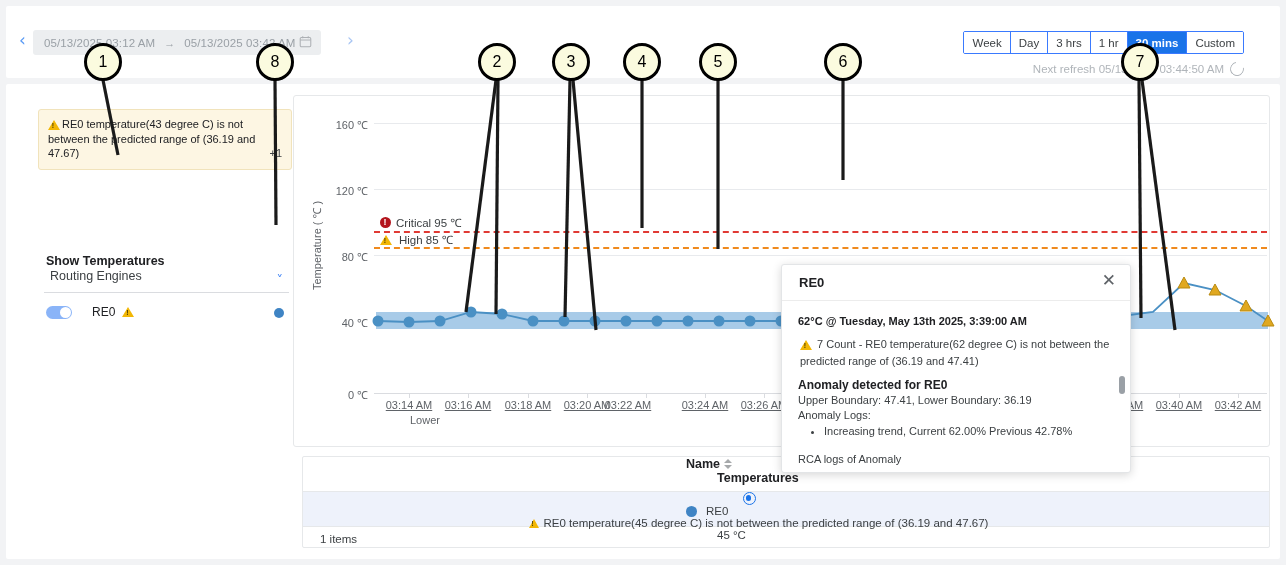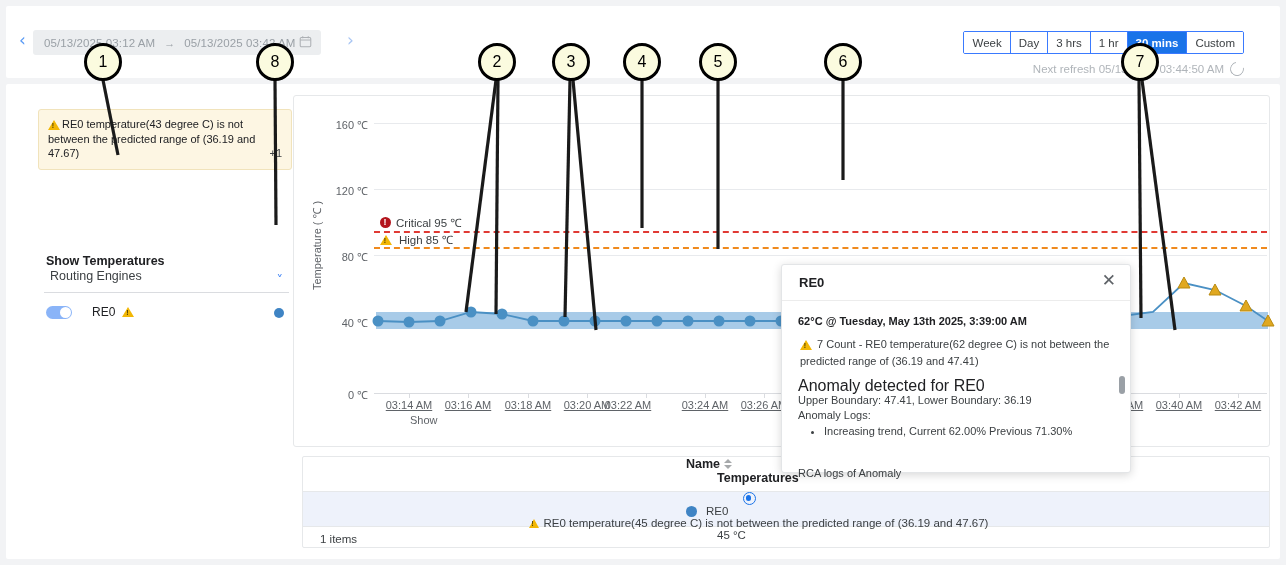--- a/index.html
+++ b/index.html
@@ -184,7 +184,7 @@
   .tt-body{padding:14px 16px 0 16px;font-size:11px;color:#3c4043;}
   .tt-when{font-weight:bold;font-size:11px;color:#202124;margin-bottom:9px;}
   .tt-alert{line-height:17px;margin-bottom:8px;padding-left:2px;}
-  .tt-sub{font-weight:normal;font-size:16px;color:#202124;line-height:15px;}
+  .tt-sub{font-weight:bold;font-size:12px;color:#202124;line-height:15px;}
   .tt-line{line-height:15px;}
   .tt-bullet{margin:0;padding-left:26px;line-height:16px;}
   .tt-rca{margin-top:27px;line-height:15px;}

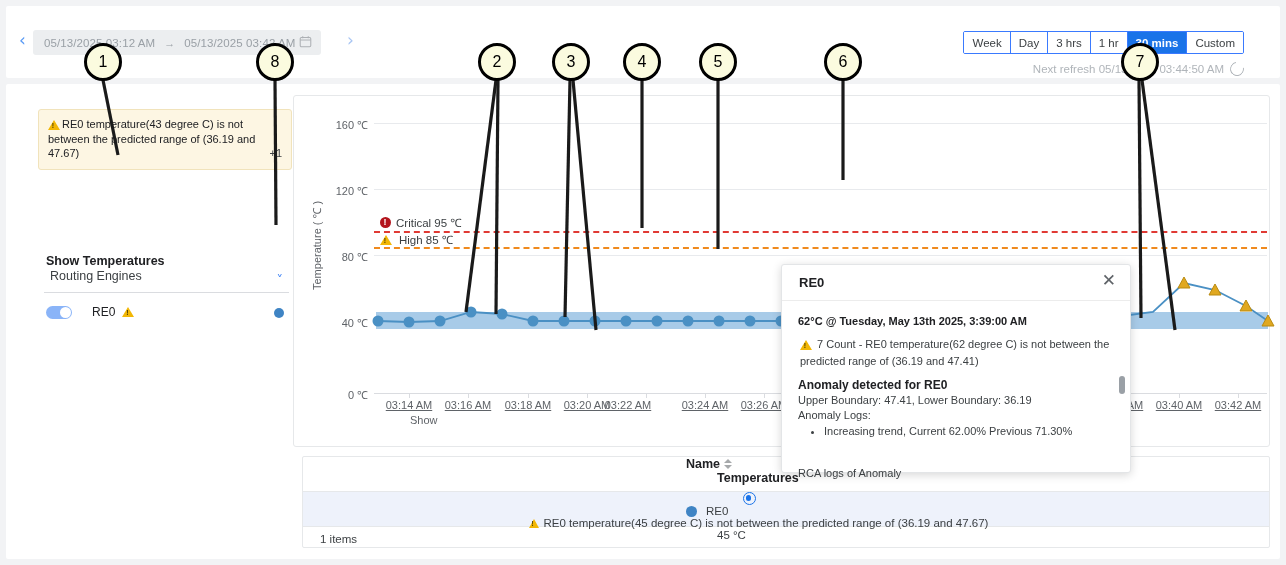--- a/index.html
+++ b/index.html
@@ -394,7 +394,7 @@
     <div class="xtickmark" style="left:1173px;top:309px;"></div>
     <div class="xtickmark" style="left:1232px;top:309px;"></div>
 
-    <div class="xlabel" style="left:404px;top:330px;">Show</div>
+    <div class="xlabel" style="left:404px;top:330px;">Lower</div>
 
     <div class="tooltip">
       <div class="tt-head">

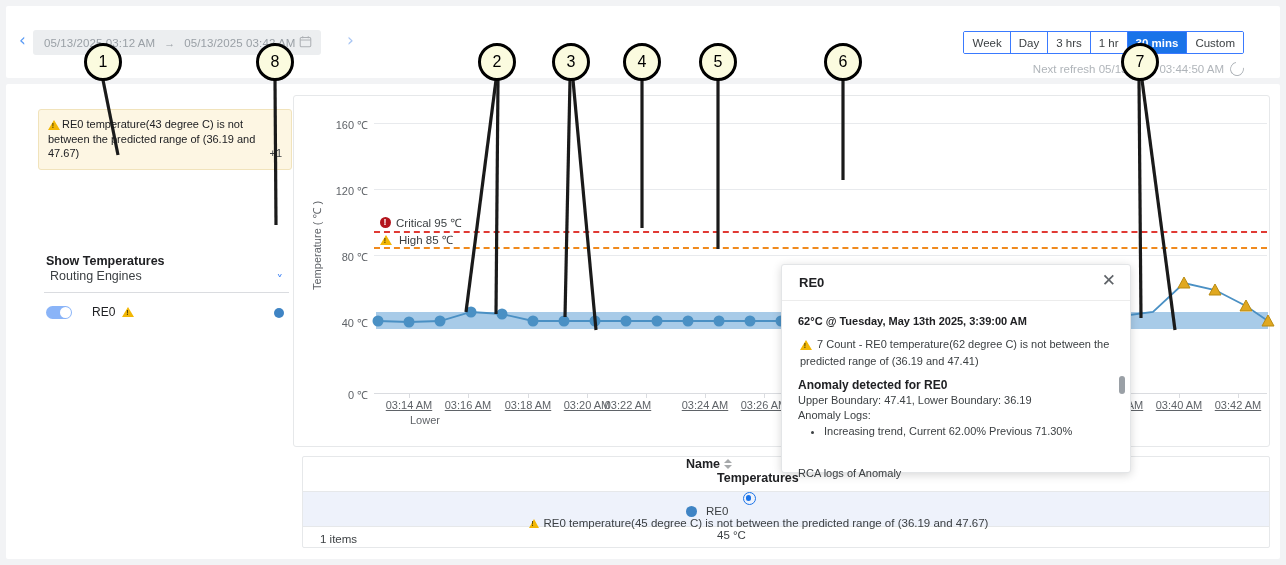--- a/index.html
+++ b/index.html
@@ -411,7 +411,7 @@
         <div class="tt-line">Upper Boundary: 47.41, Lower Boundary: 36.19</div>
         <div class="tt-line">Anomaly Logs:</div>
         <ul class="tt-bullet">
-          <li>Increasing trend, Current 62.00% Previous 71.30%</li>
+          <li>Increasing trend, Current 62.00% Previous 42.78%</li>
         </ul>
         <div class="tt-rca">RCA logs of Anomaly</div>
       </div>

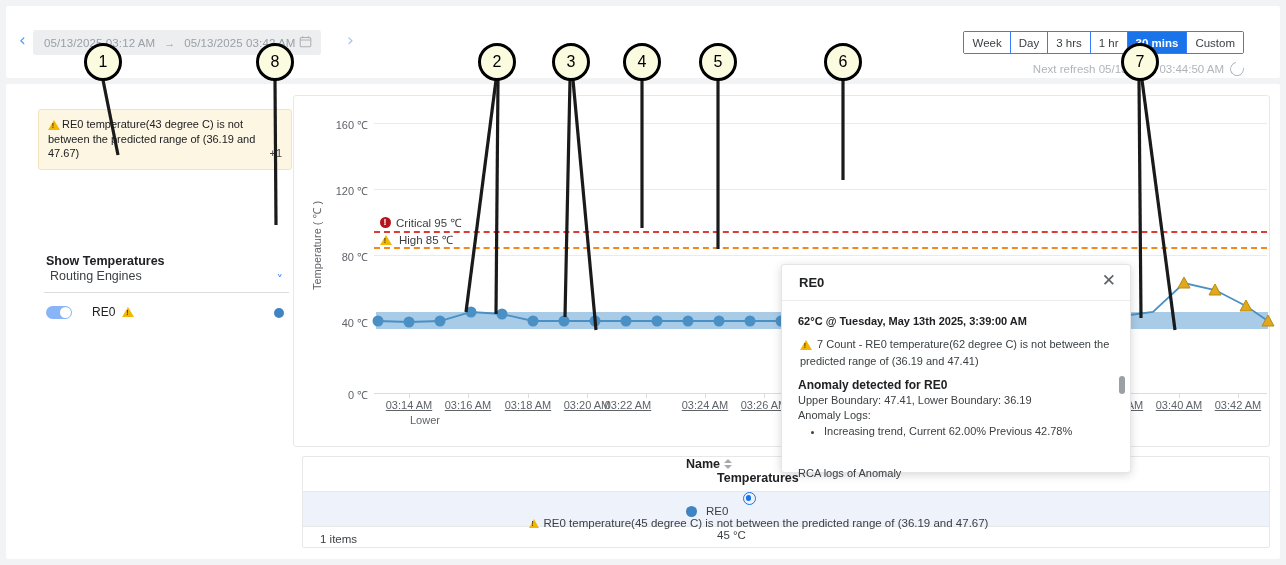--- a/index.html
+++ b/index.html
@@ -187,7 +187,7 @@
   .tt-sub{font-weight:bold;font-size:12px;color:#202124;line-height:15px;}
   .tt-line{line-height:15px;}
   .tt-bullet{margin:0;padding-left:26px;line-height:16px;}
-  .tt-rca{margin-top:27px;line-height:15px;}
+  .tt-rca{margin-top:13px;line-height:15px;}
   .tt-scroll{
     position:absolute;right:5px;top:111px;width:6px;height:18px;
     background:#9aa0a6;border-radius:3px;

